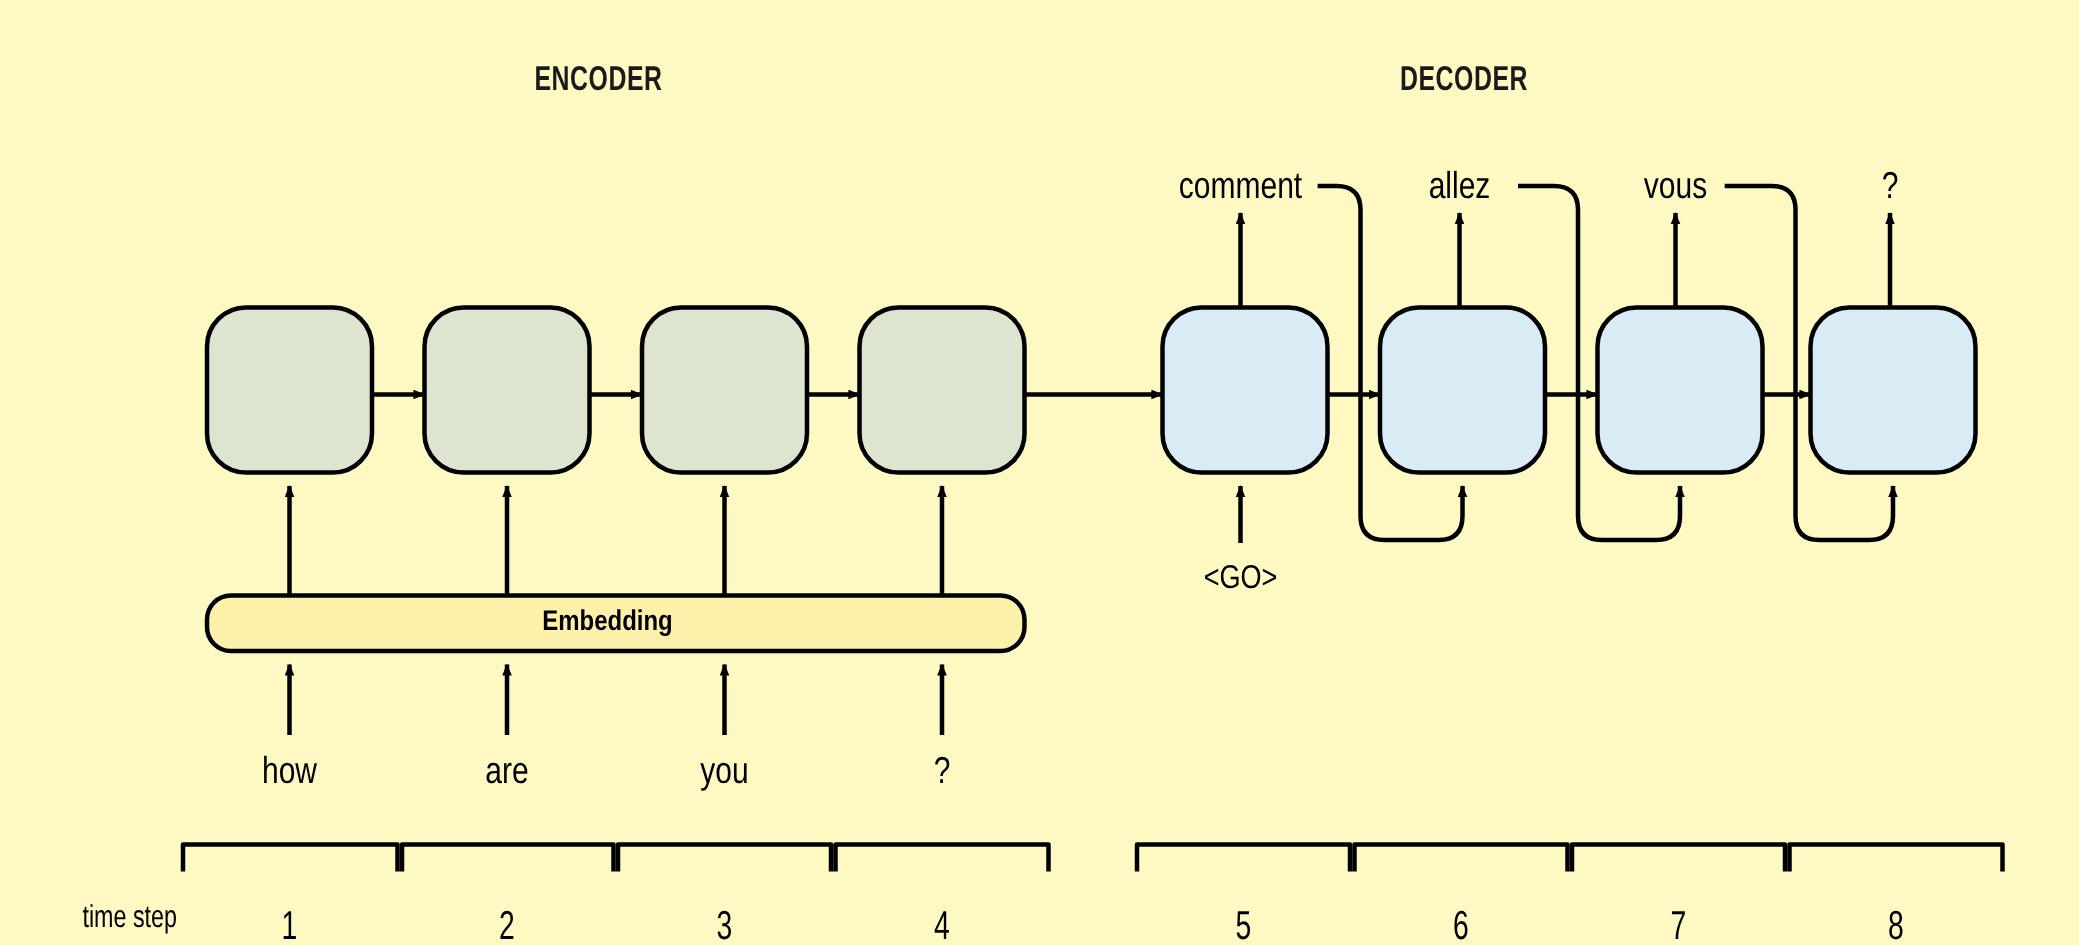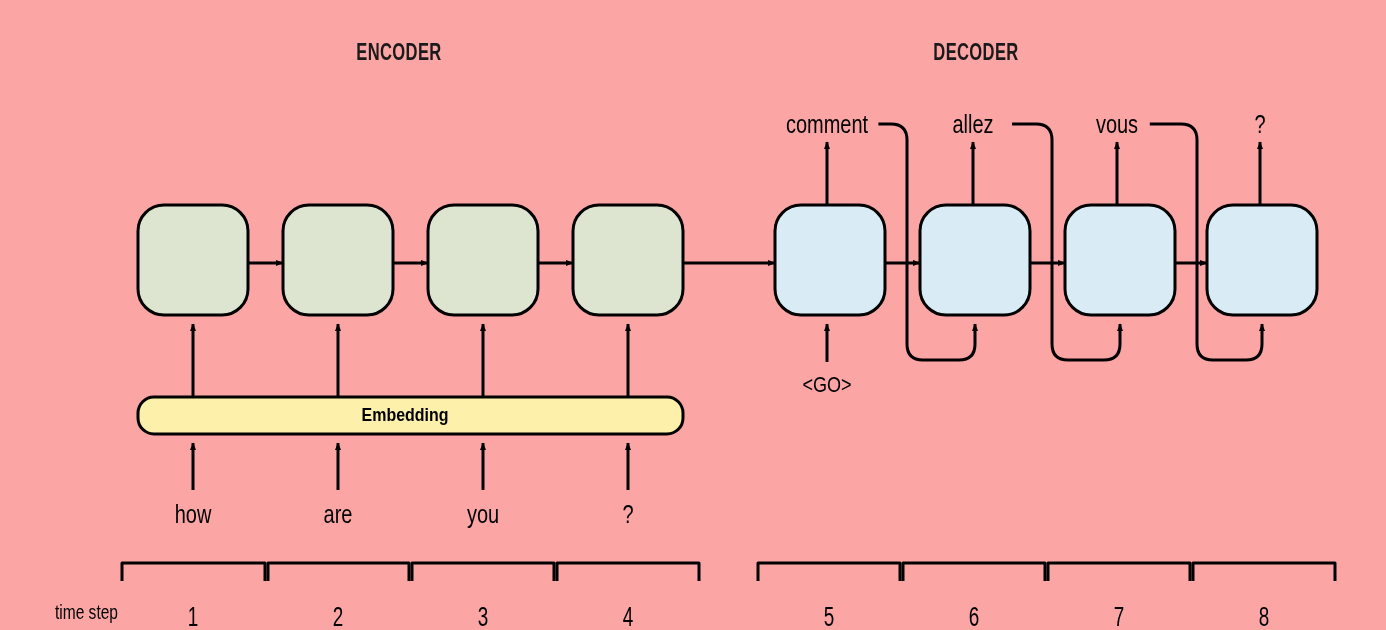--- a/index.html
+++ b/index.html
@@ -11,7 +11,7 @@
     position: relative;
     width: 1386px;
     height: 630px;
-    background: #fca5a5;
+    background: #fef9c3;
     font-family: "Liberation Sans", "DejaVu Sans", sans-serif;
     overflow: hidden;
   }

